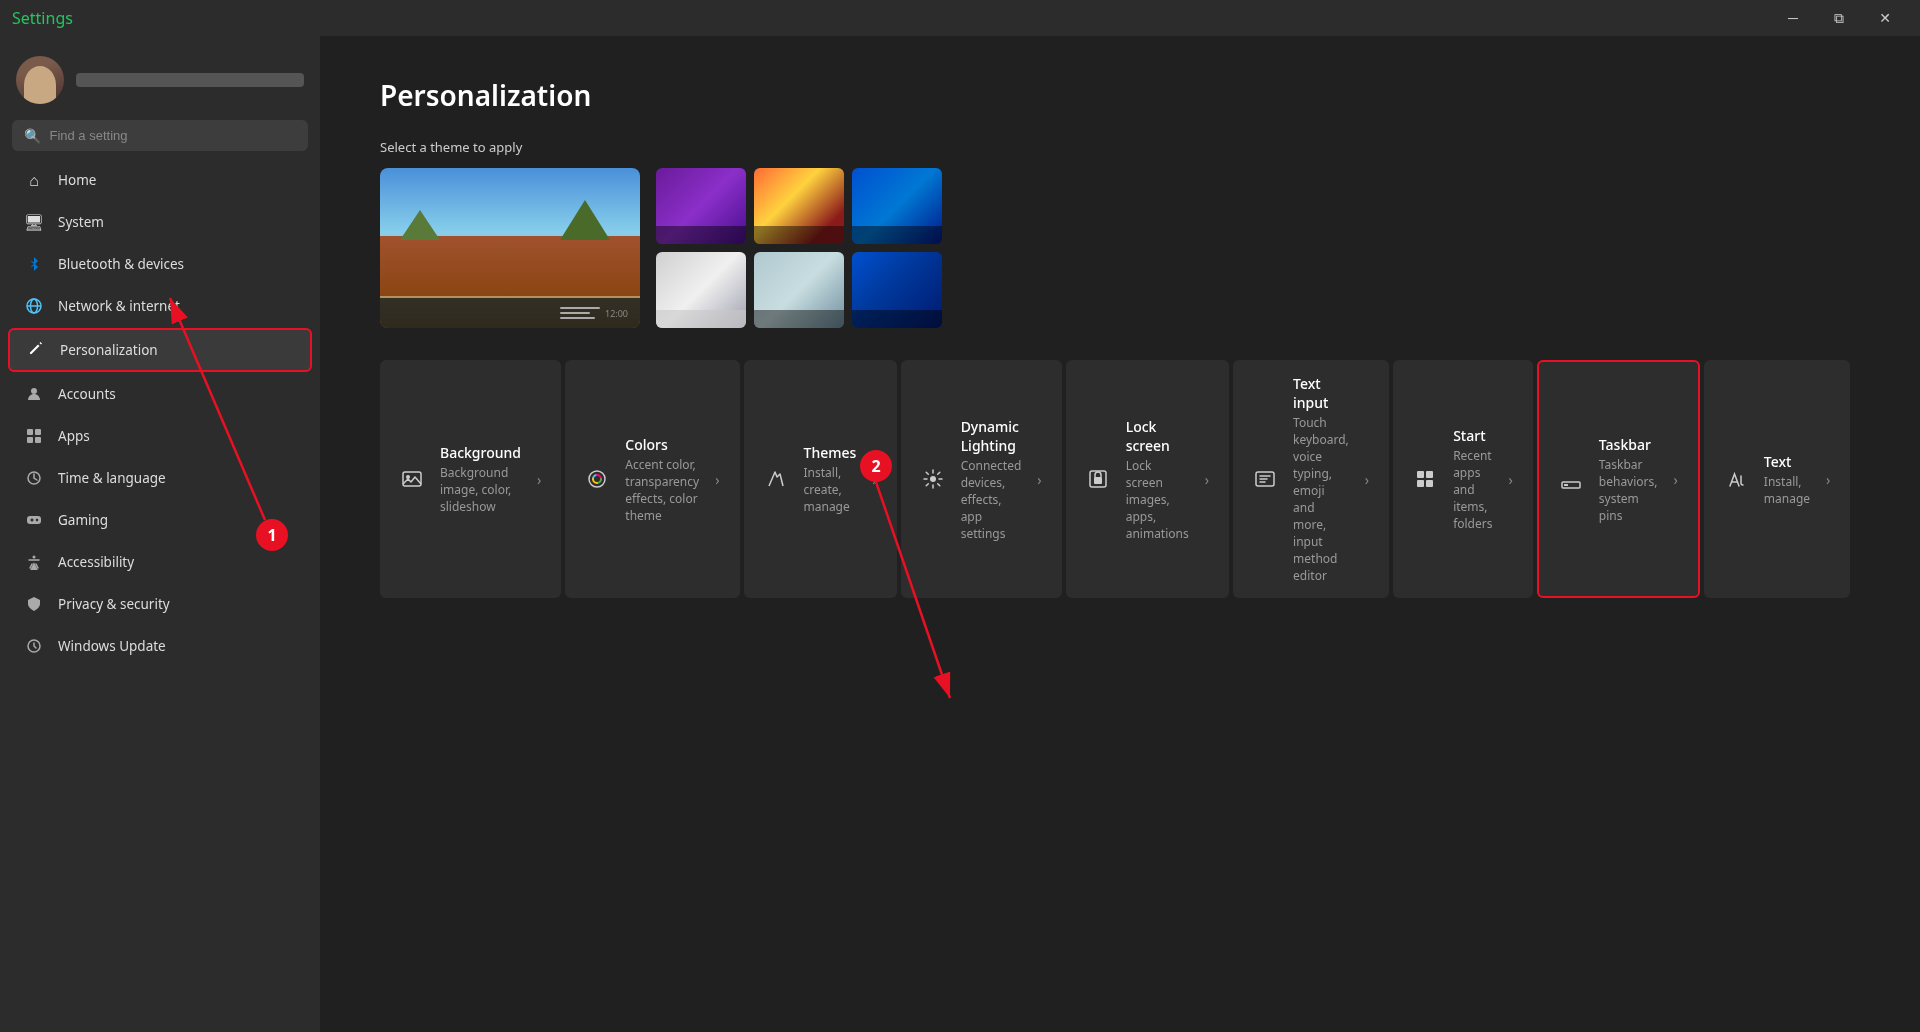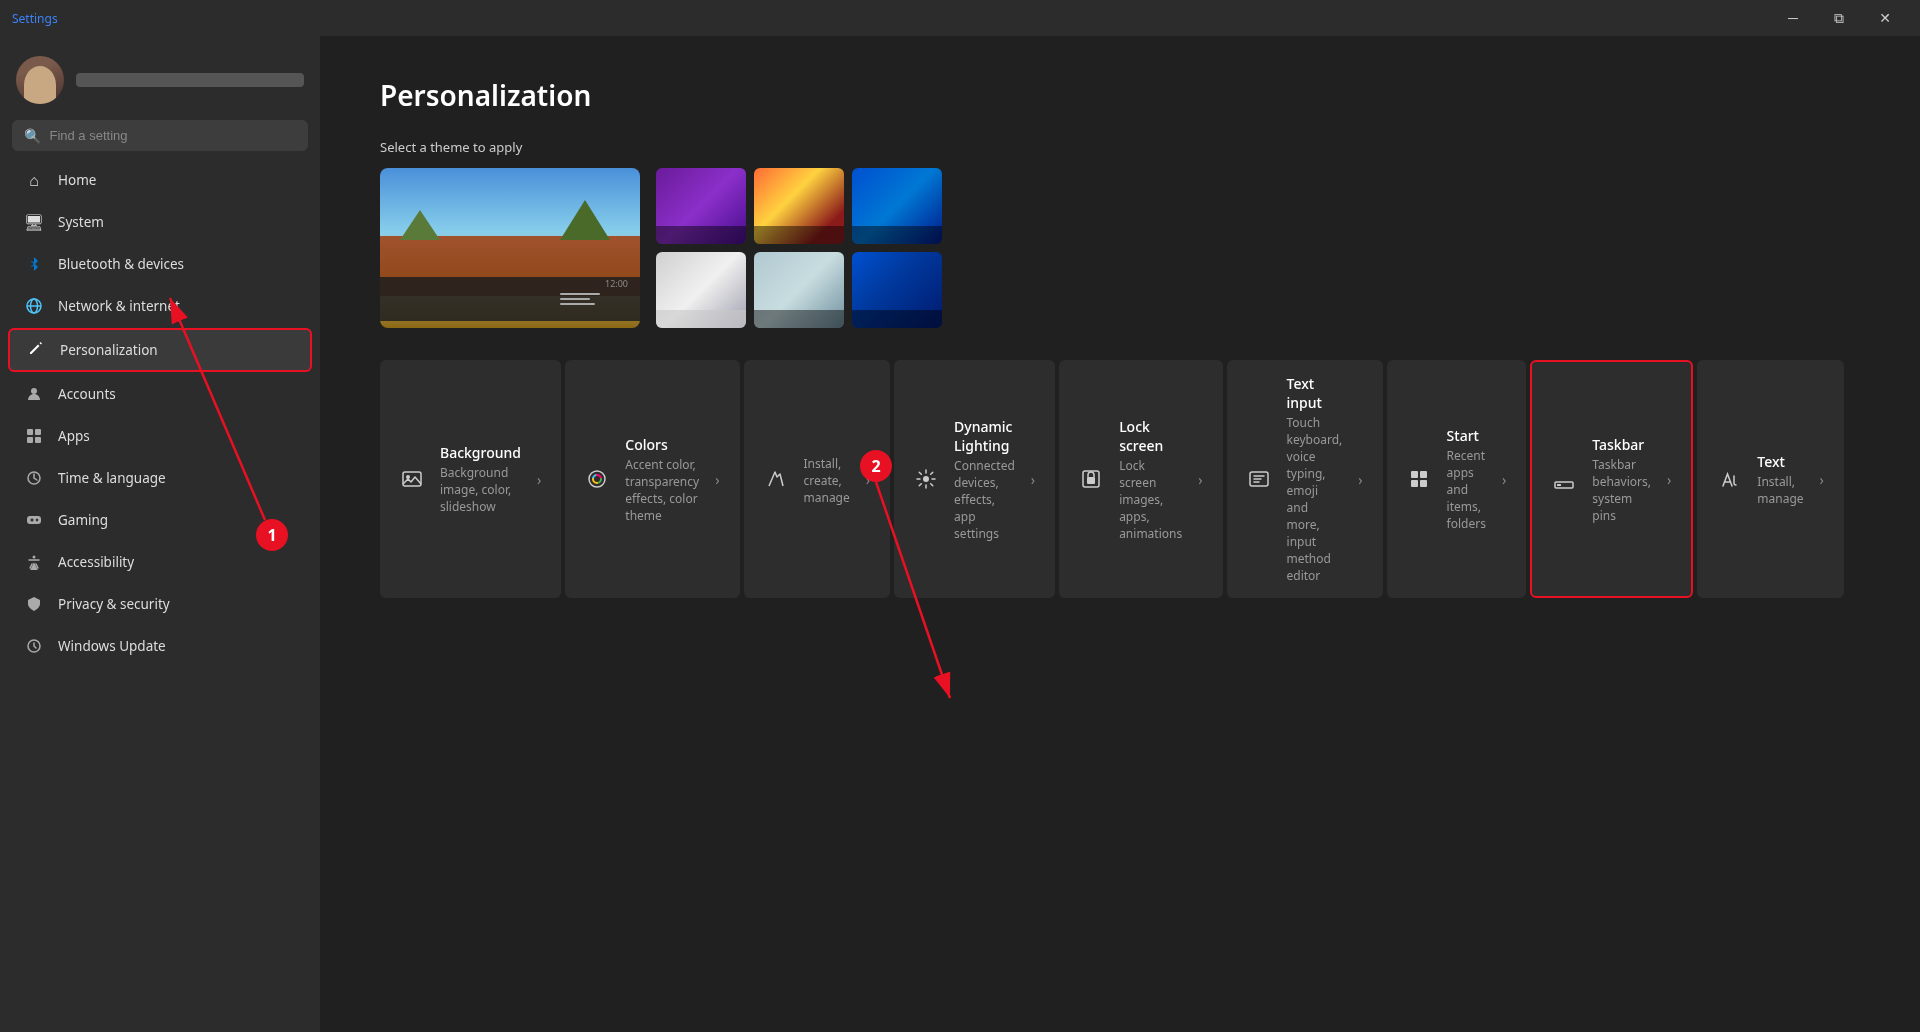--- a/index.html
+++ b/index.html
@@ -25,8 +25,8 @@
       flex-shrink: 0;
     }
     .titlebar-title {
-      font-size: 12px;
-      color: #3b82f6;
+      font-size: 16px;
+      color: #22c55e;
     }
     .titlebar-controls {
       display: flex;

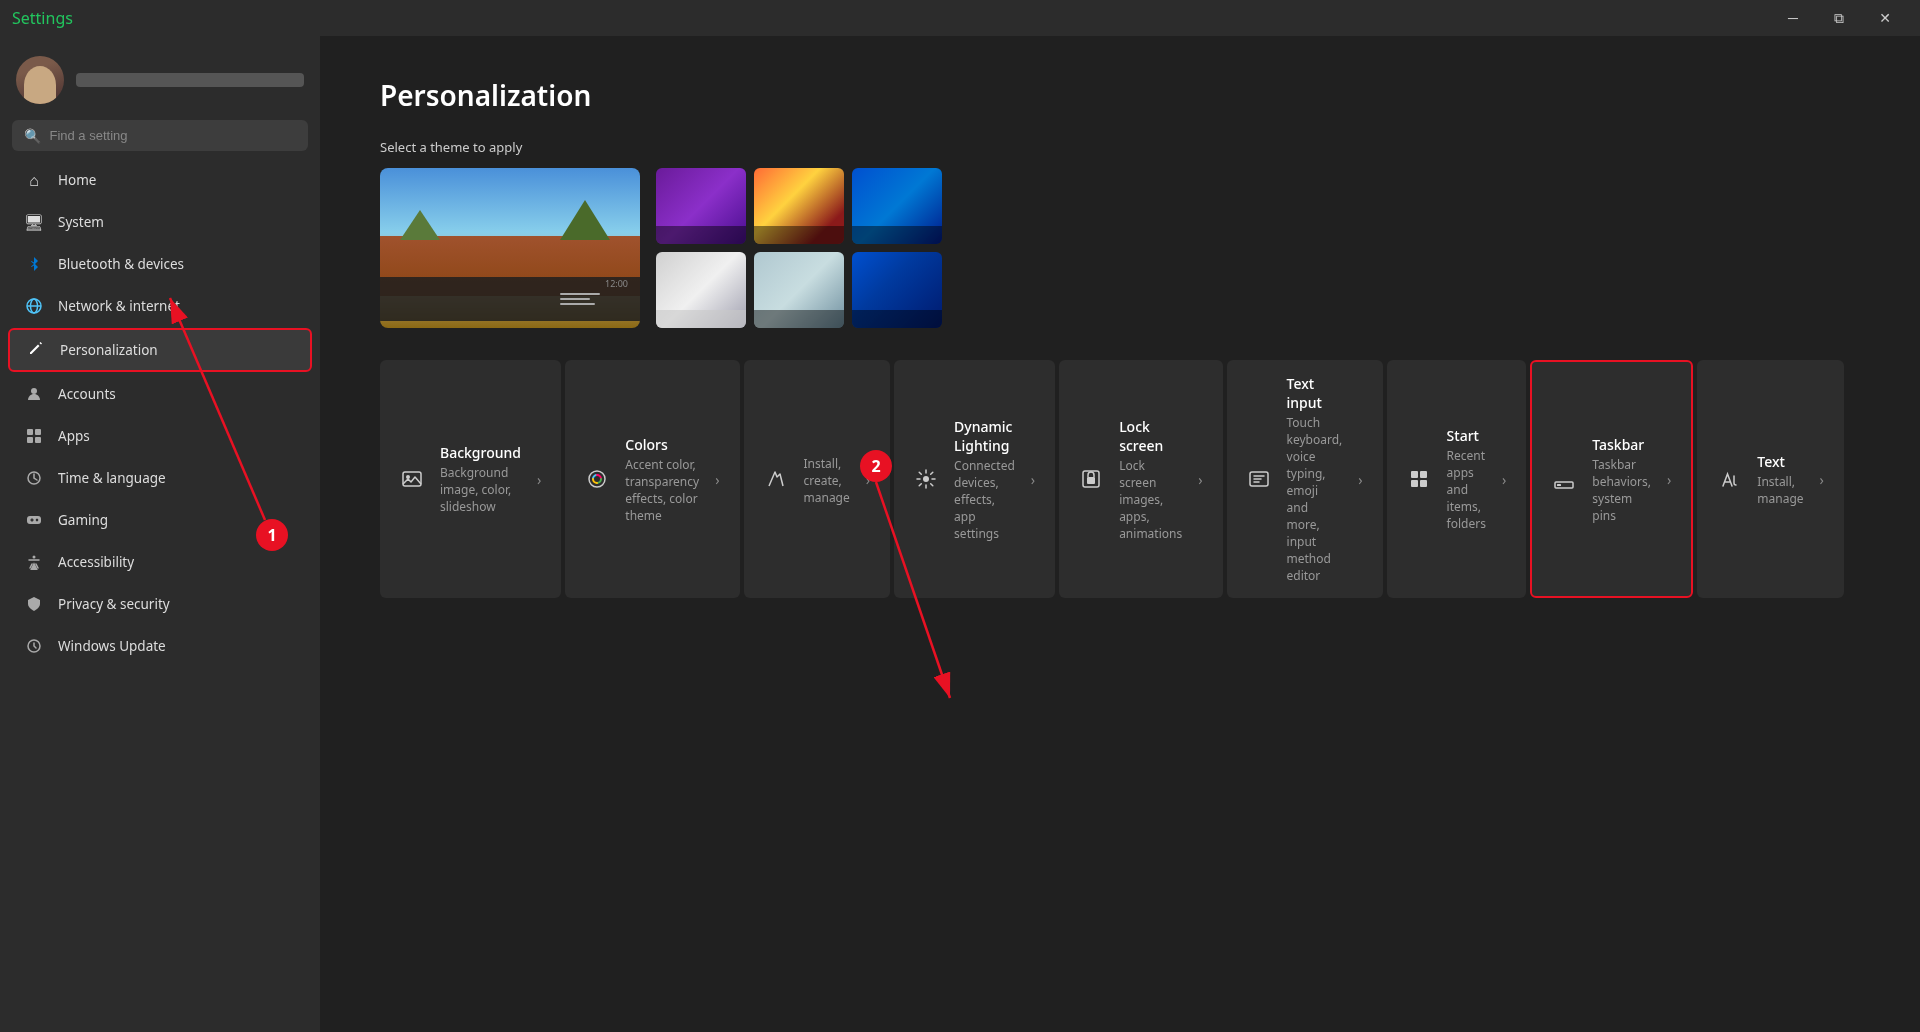--- a/index.html
+++ b/index.html
@@ -187,13 +187,13 @@
     }
     .theme-preview-taskbar {
       position: absolute;
-      bottom: 7px;
+      bottom: 0;
       left: 0;
       right: 0;
-      height: 44px;
+      height: 30px;
       background: rgba(30,30,30,0.85);
       display: flex;
-      align-items: flex-start;
+      align-items: center;
       justify-content: flex-end;
       padding-right: 8px;
       gap: 4px;

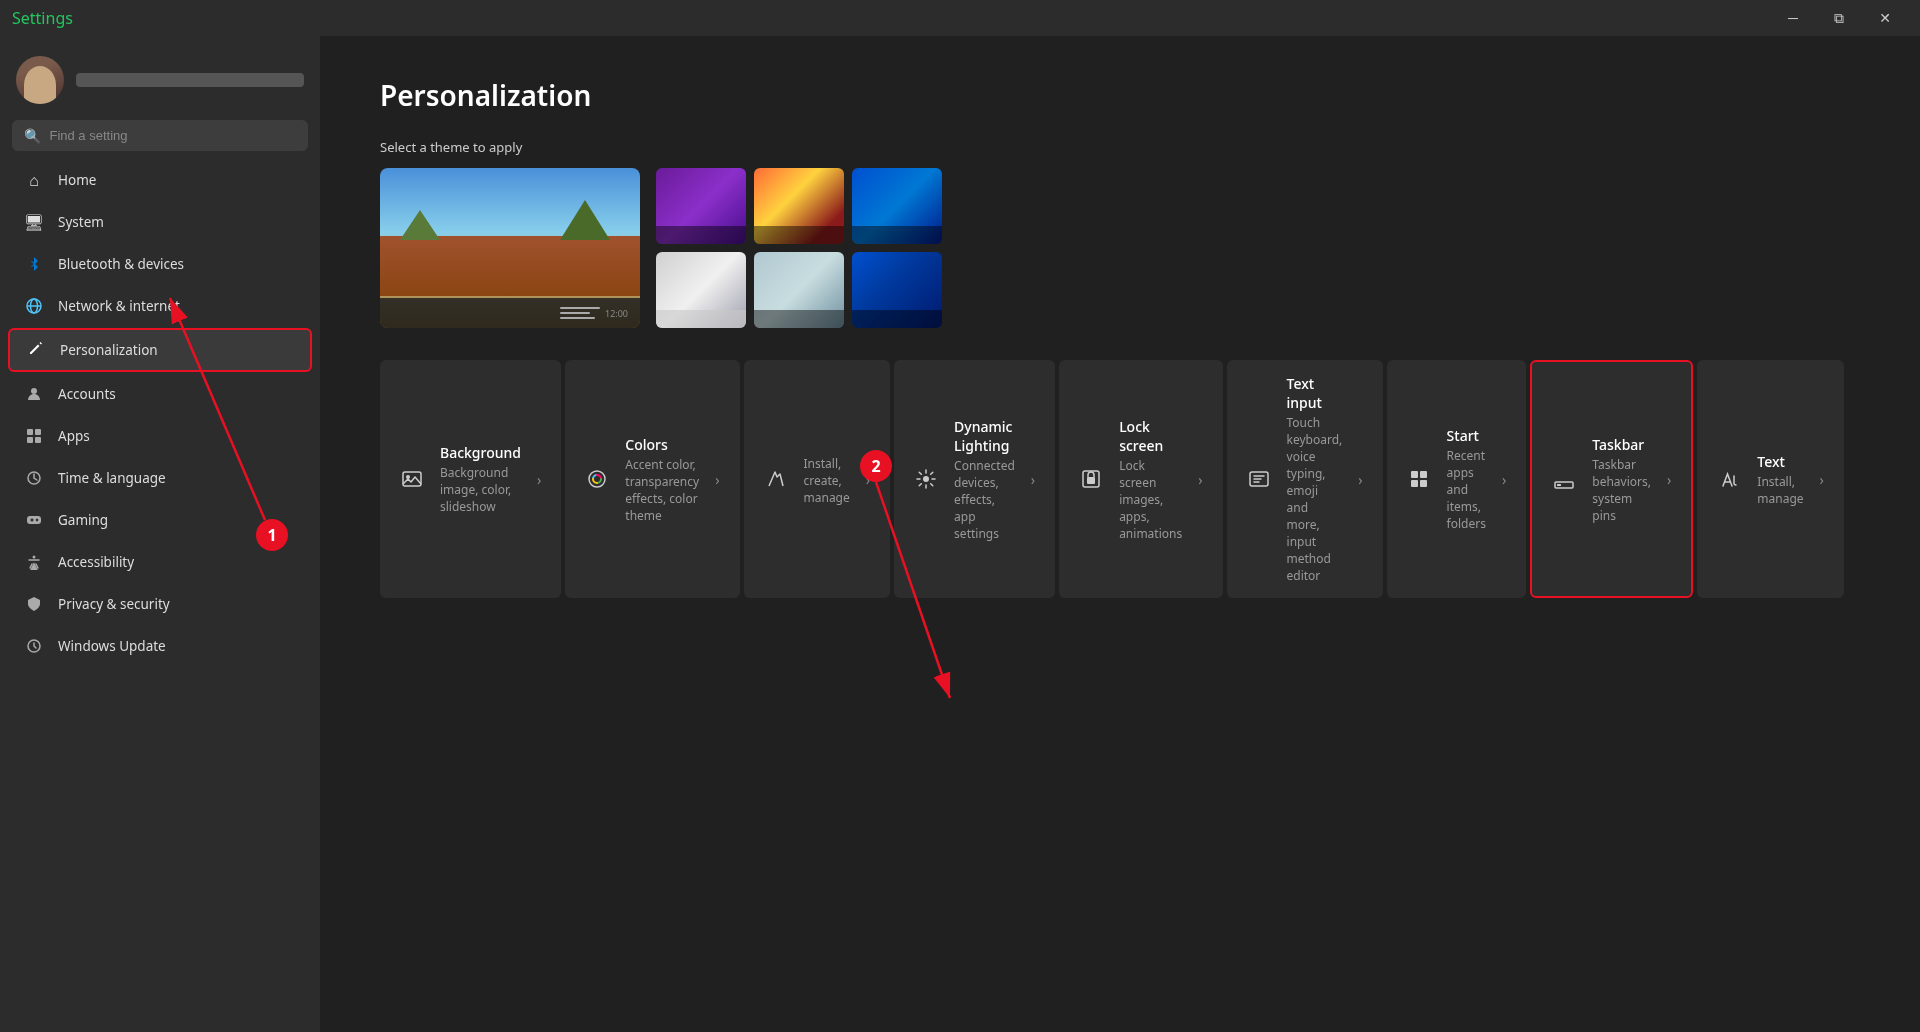--- a/index.html
+++ b/index.html
@@ -533,6 +533,7 @@
             </svg>
         </span>
         <div class="settings-item-text">
+          <div class="settings-item-title">Themes</div>
           <div class="settings-item-desc">Install, create, manage</div>
         </div>
         <span class="chevron">›</span>

